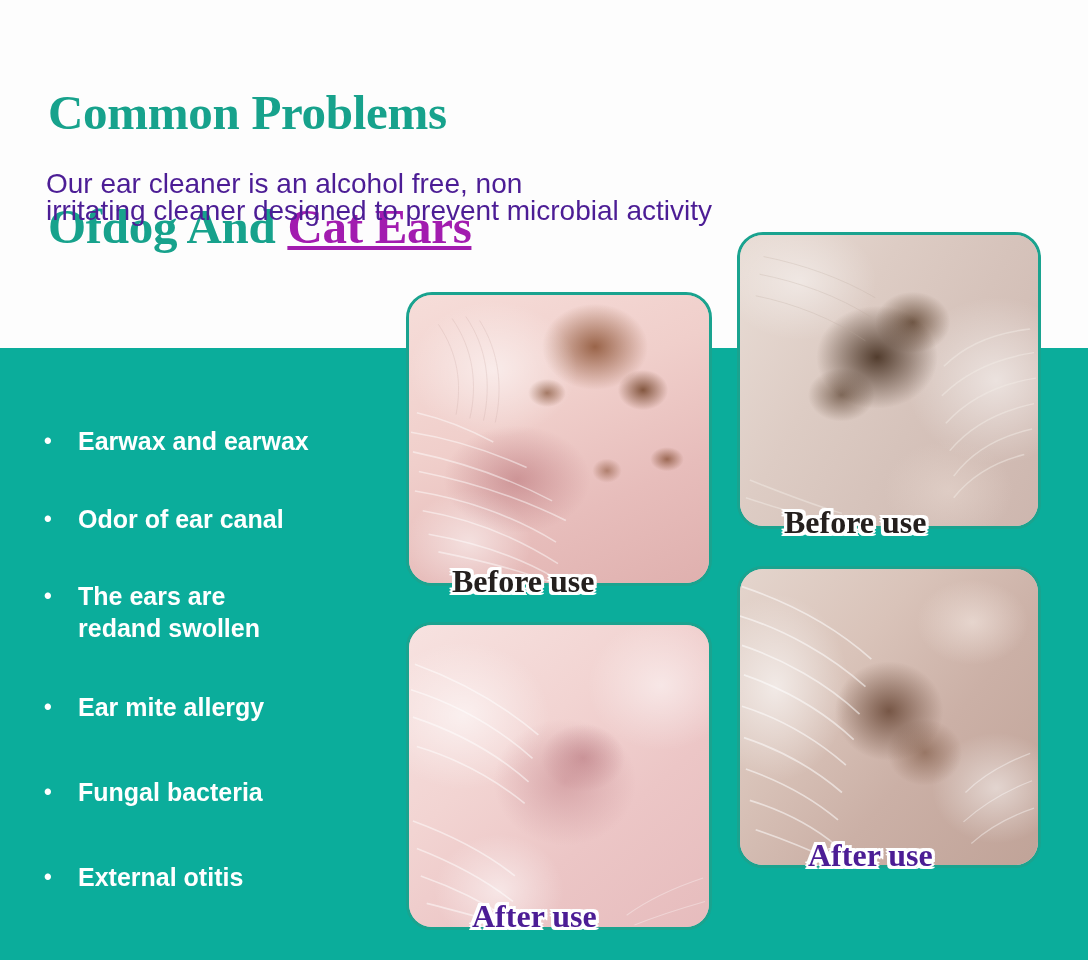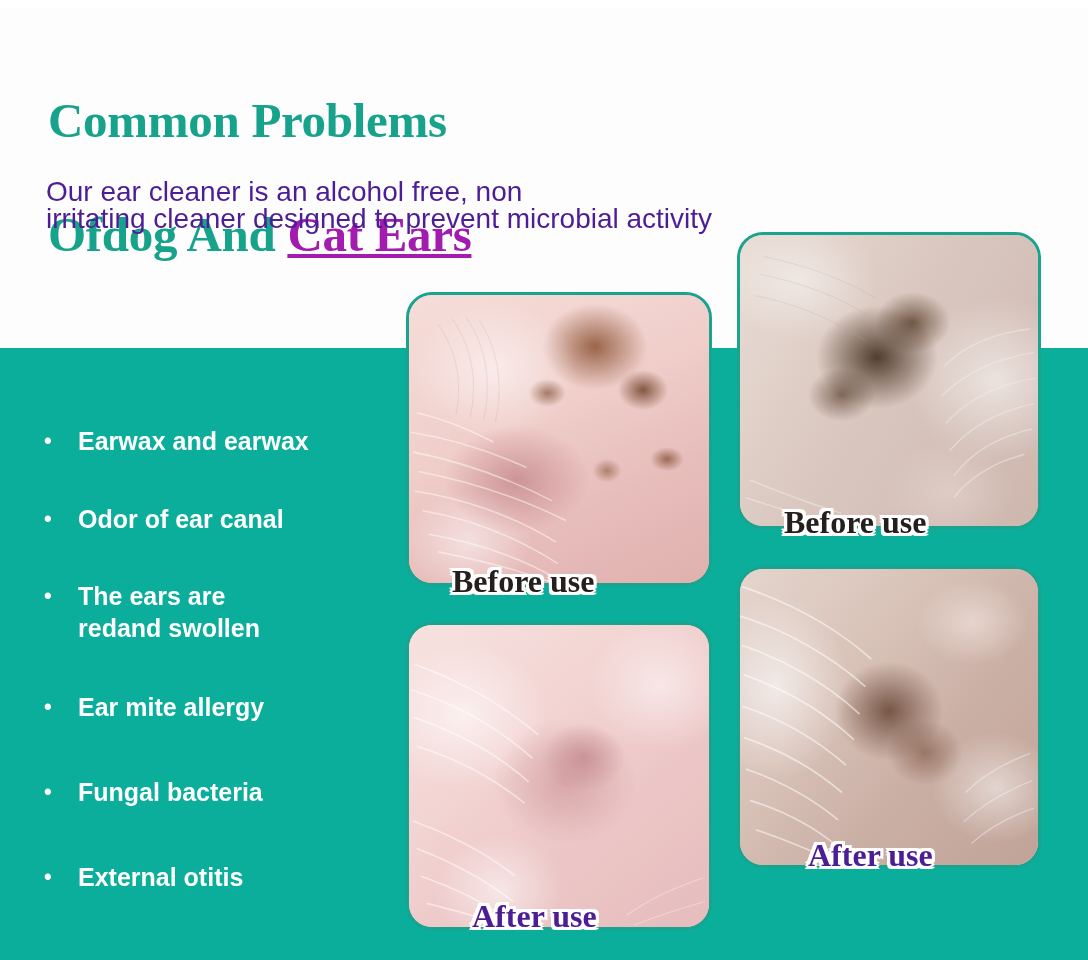--- a/index.html
+++ b/index.html
@@ -21,7 +21,7 @@
   
   #header-area {
     position: absolute;
-    left: 0; top: 8px;
+    left: 0; top: 0;
     width: 1088px;
     height: 348px;
     background: #fdfdfd;

